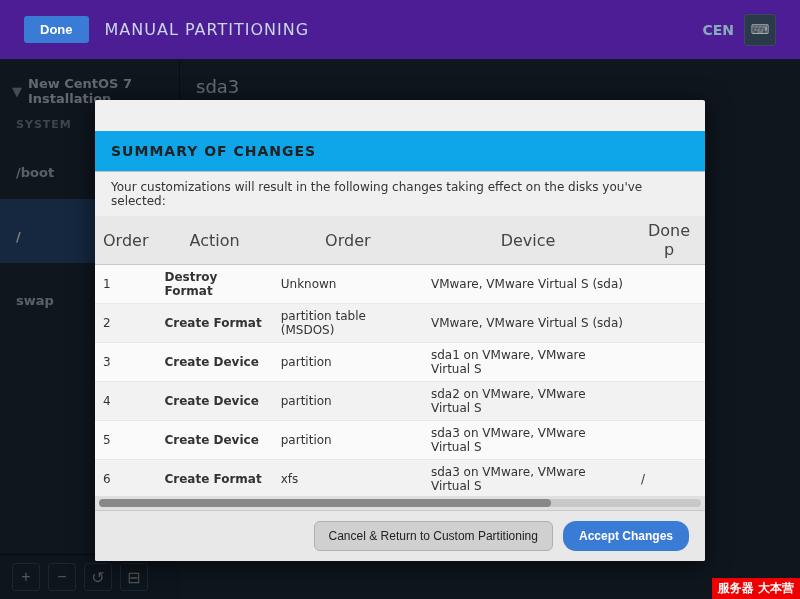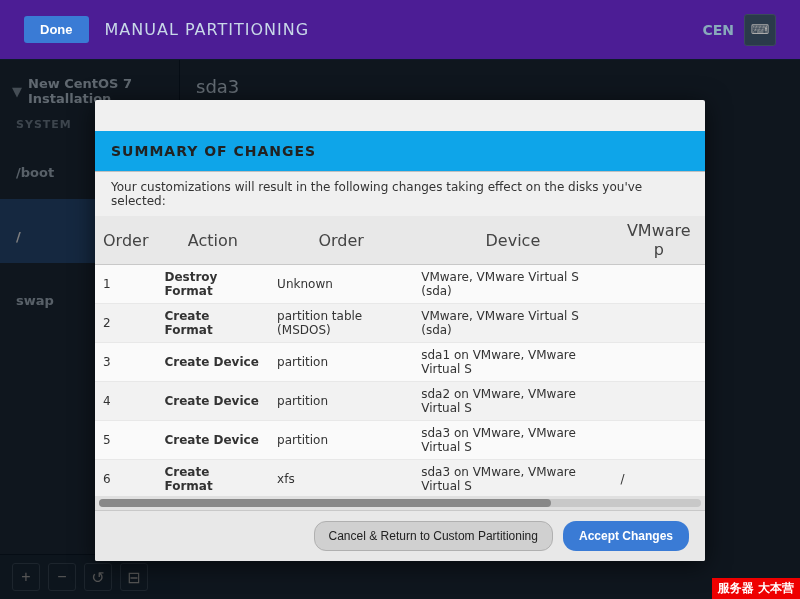--- a/index.html
+++ b/index.html
@@ -384,7 +384,7 @@
               <th>Action</th>
               <th>Order</th>
               <th>Device</th>
-              <th>VMware p</th>
+              <th>Done p</th>
             </tr>
           </thead>
           <tbody id="table-body">

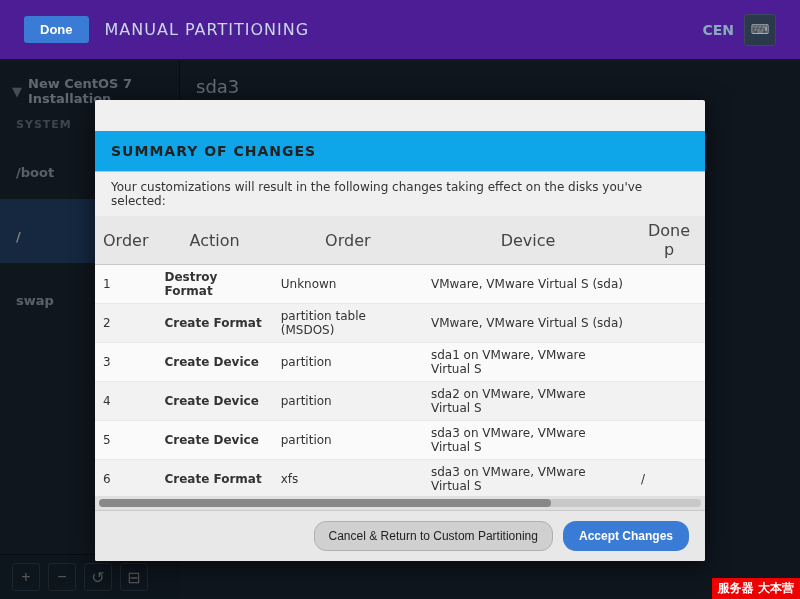--- a/index.html
+++ b/index.html
@@ -288,7 +288,7 @@
       color: #222;
       border: 1px solid #b0b0b0;
       padding: 7px 14px;
-      border-radius: 12px;
+      border-radius: 6px;
       cursor: pointer;
       font-size: 12px;
     }

